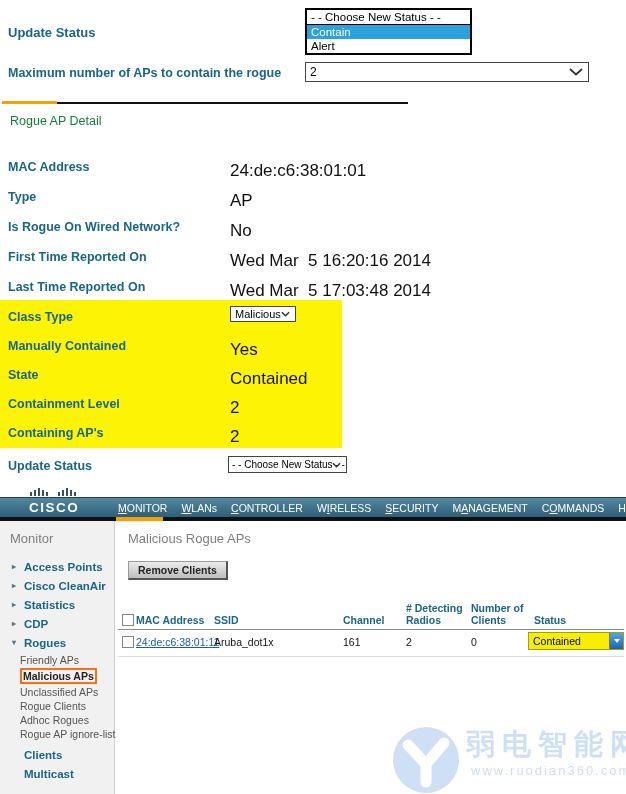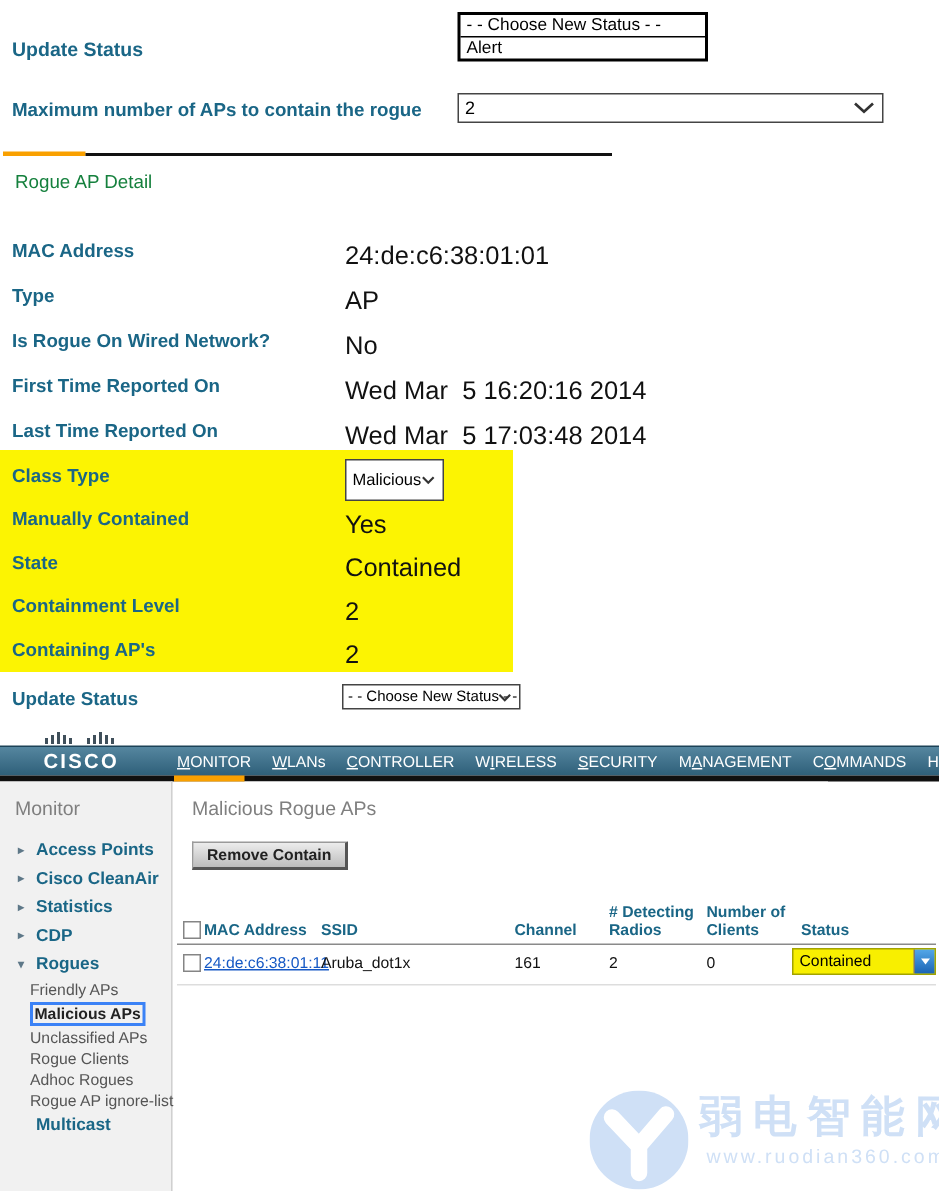--- a/index.html
+++ b/index.html
@@ -83,6 +83,7 @@
 
 <div class="open-select">
   <div class="os-selected">- - Choose New Status - -</div>
+  <div class="os-option hl">Contain</div>
   <div class="os-option">Alert</div>
 </div>
 

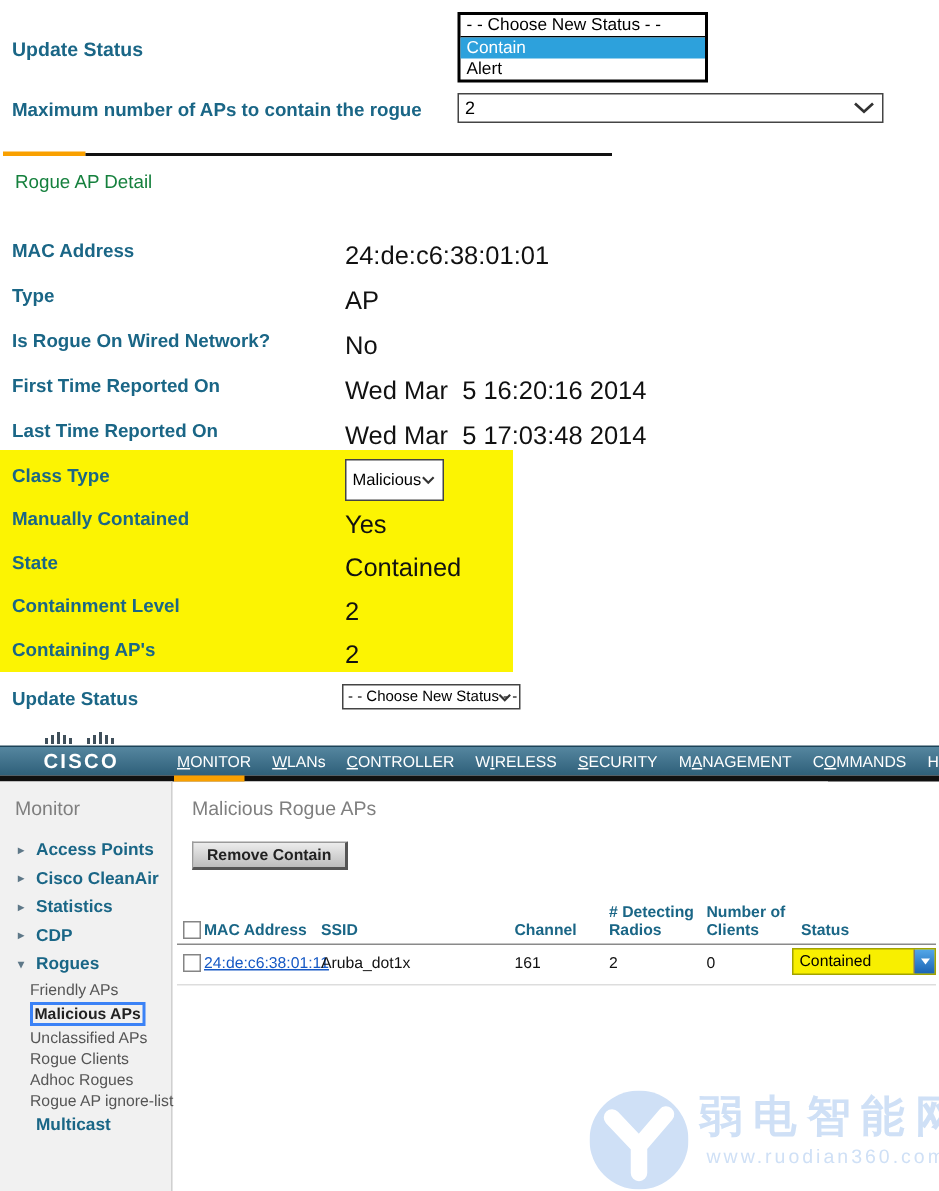--- a/index.html
+++ b/index.html
@@ -125,7 +125,7 @@
 
 <div>
   <span class="lbl" style="left:8px;top:310px">Class Type</span>
-  <div class="select" style="left:230px;top:306px;width:66px;height:28px;font-size:11px">
+  <div class="select" style="left:230px;top:306px;width:66px;height:16px;font-size:11px">
     <span>Malicious</span>
     <svg width="9" height="6" viewBox="0 0 10 6">
         <polyline points="1,1 5,5 9,1" fill="none" stroke="#333" stroke-width="1.6"></polyline>

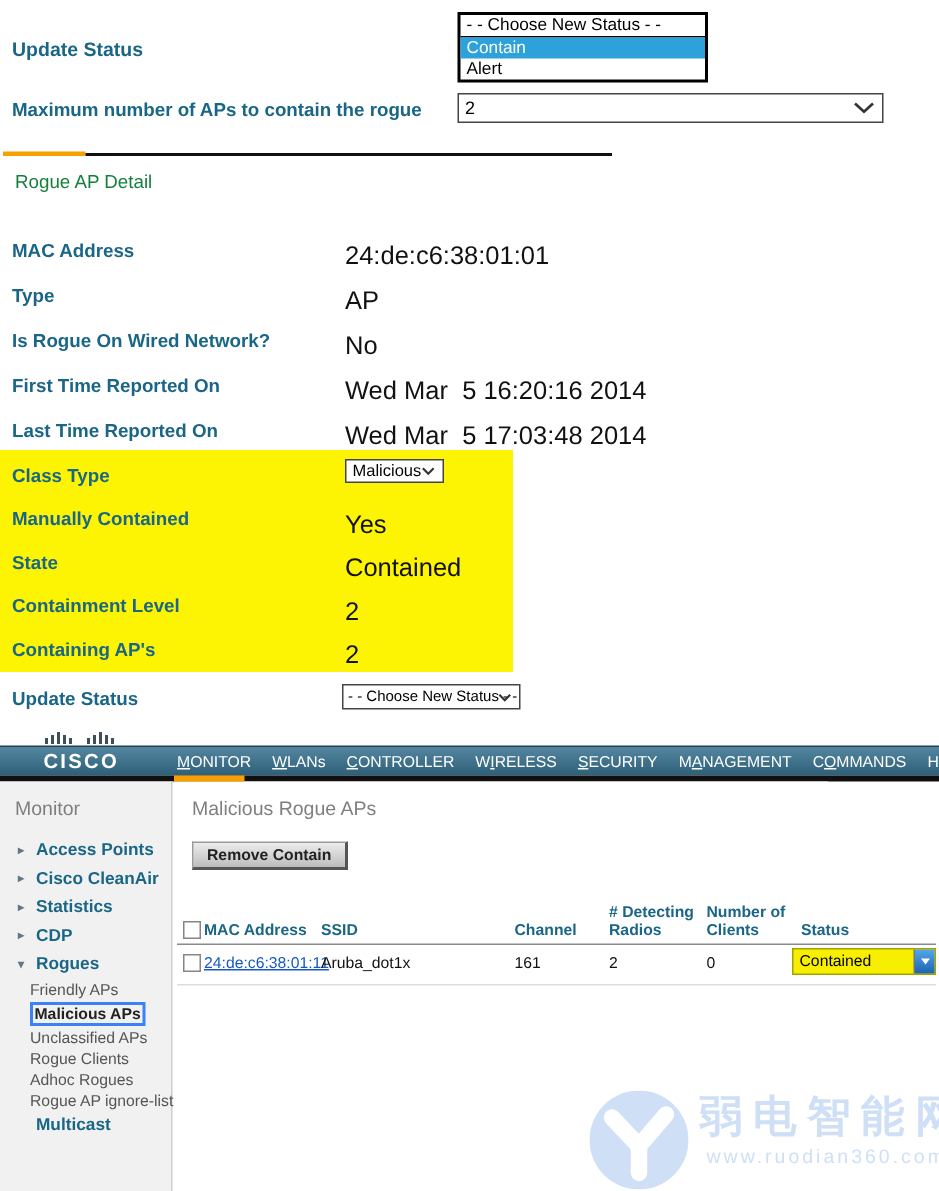--- a/index.html
+++ b/index.html
@@ -238,7 +238,7 @@
 
 <div class="main">
   <div class="main-title">Malicious Rogue APs</div>
-  <button class="btn">Remove Contain</button>
+  <button class="btn">Remove Clients</button>
 
   <div class="thead">
     <span class="cb" style="left:4px;bottom:3px"></span>

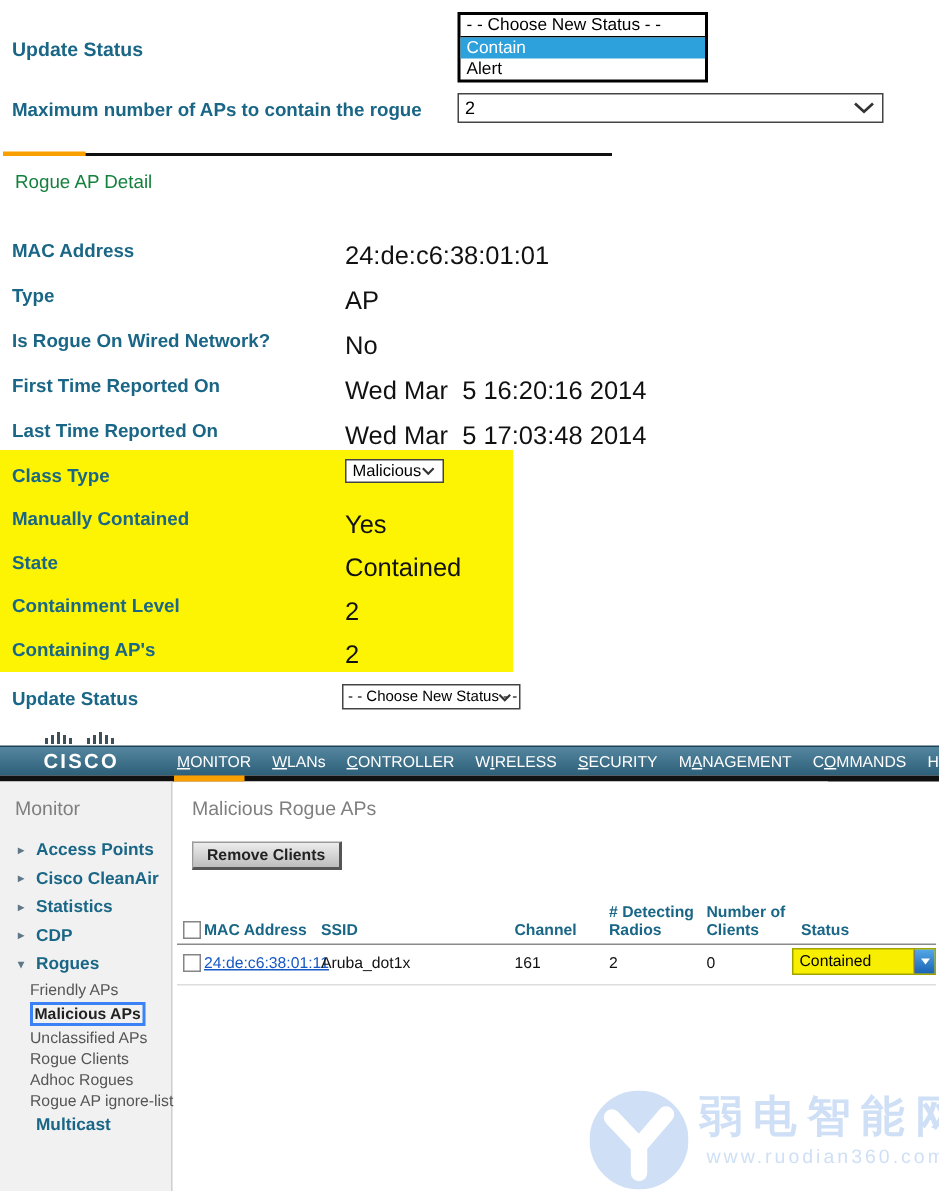--- a/index.html
+++ b/index.html
@@ -47,7 +47,7 @@
   .sb-item{position:relative;padding:3px 0 4px 24px;color:#1a6686;font-weight:bold;font-size:11.5px;white-space:nowrap;cursor:pointer}
   .sb-item .arrow{position:absolute;left:12px;top:4px;font-size:8px;color:#5e7888}
   .sb-sub{padding:1px 0 1px 20px;color:#555;font-size:10.5px;white-space:nowrap;cursor:pointer}
-  .sb-sub .boxed{border:2px solid #3b82f6;padding:0 1px;font-weight:bold;color:#222;display:inline-block}
+  .sb-sub .boxed{border:2px solid #f97316;padding:0 1px;font-weight:bold;color:#222;display:inline-block}
   .sb-bottom{margin-top:5px}
 
   

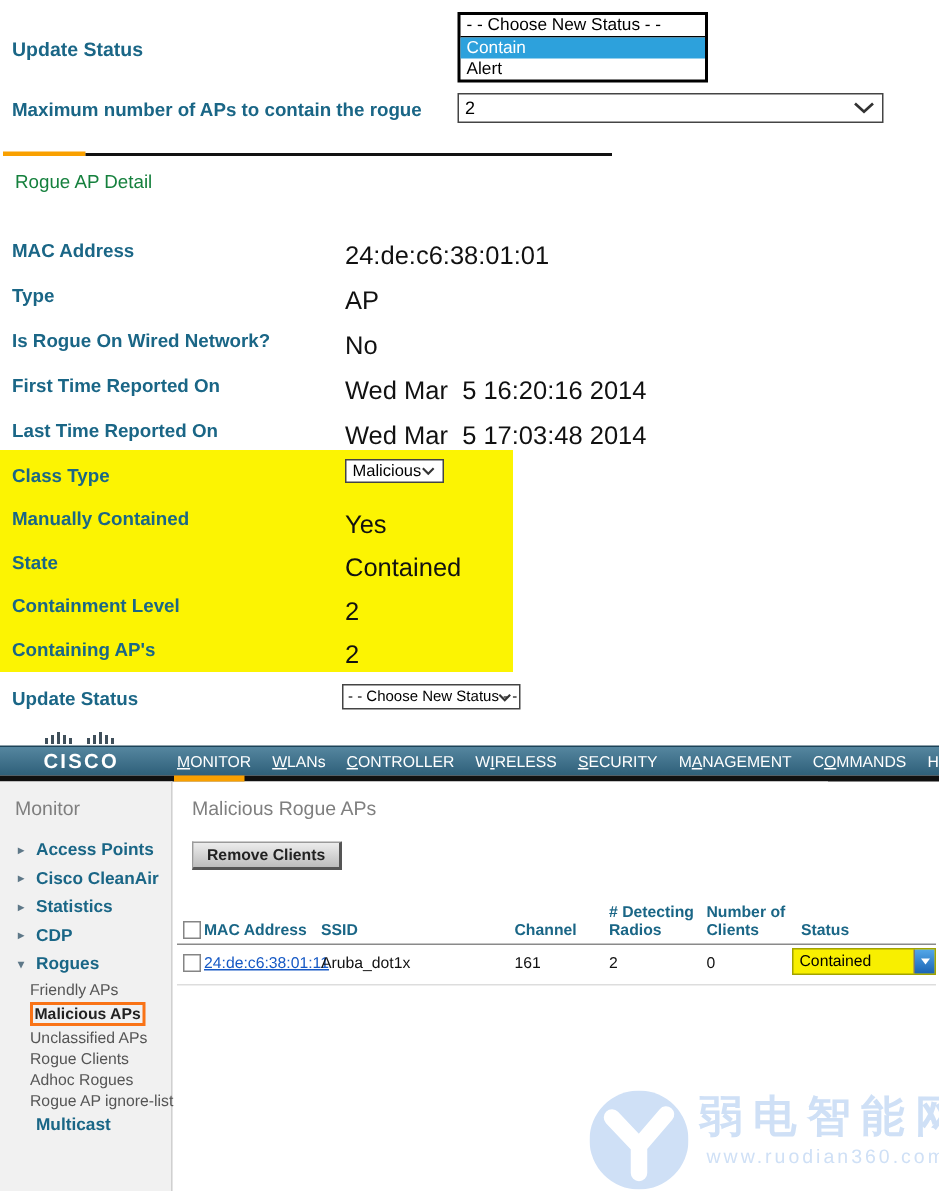--- a/index.html
+++ b/index.html
@@ -231,6 +231,9 @@
     <span>Rogue AP ignore-list</span>
   </div>
 
+  <div class="sb-item sb-bottom">
+    <span>Clients</span>
+  </div>
   <div class="sb-item">
     <span>Multicast</span>
   </div>

